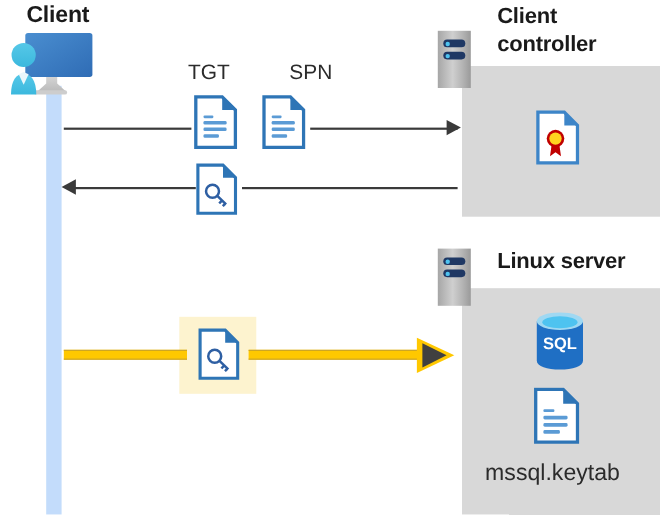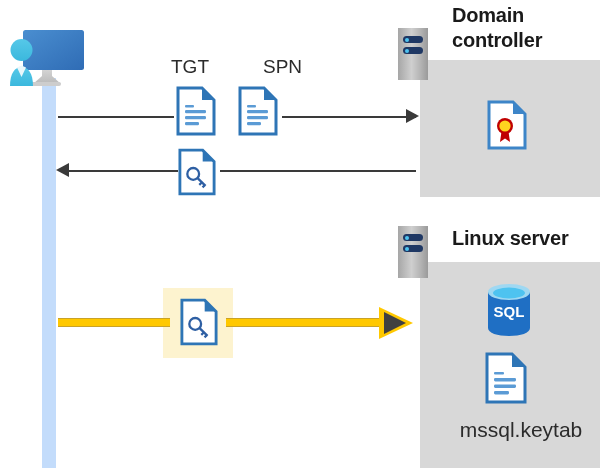--- a/index.html
+++ b/index.html
@@ -183,6 +183,7 @@
 
   <div class="abs" id="client-lifeline"></div>
 
+  <div class="abs title" id="client-title">Client</div>
   <div class="abs title" id="dc-title">Domain controller</div>
   <div class="abs title" id="linux-title">Linux server</div>
 

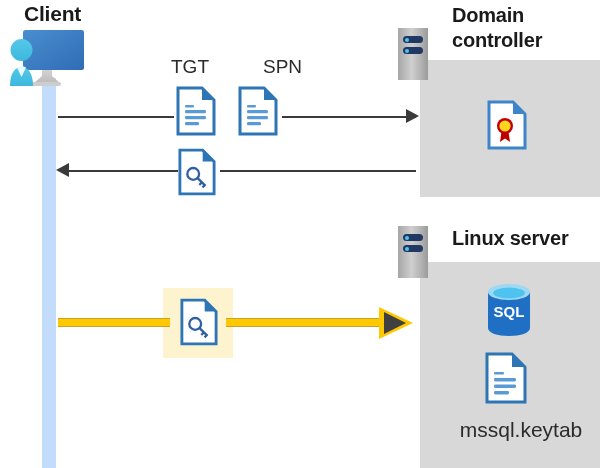--- a/index.html
+++ b/index.html
@@ -184,7 +184,7 @@
   <div class="abs" id="client-lifeline"></div>
 
   <div class="abs title" id="client-title">Client</div>
-  <div class="abs title" id="dc-title">Domain controller</div>
+  <div class="abs title" id="dc-title">Client controller</div>
   <div class="abs title" id="linux-title">Linux server</div>
 
   <div class="abs" id="client-icon">

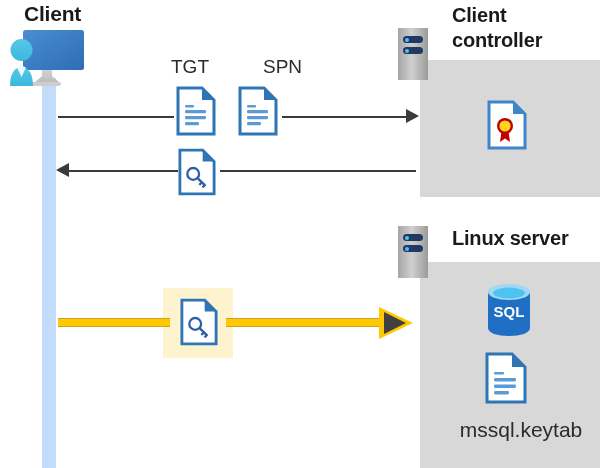--- a/index.html
+++ b/index.html
@@ -170,7 +170,6 @@
     font-size: 21px;
     color: #2b2b2b;
     width: 160px;
-    text-align: center;
   }
 </style>
 </head>

